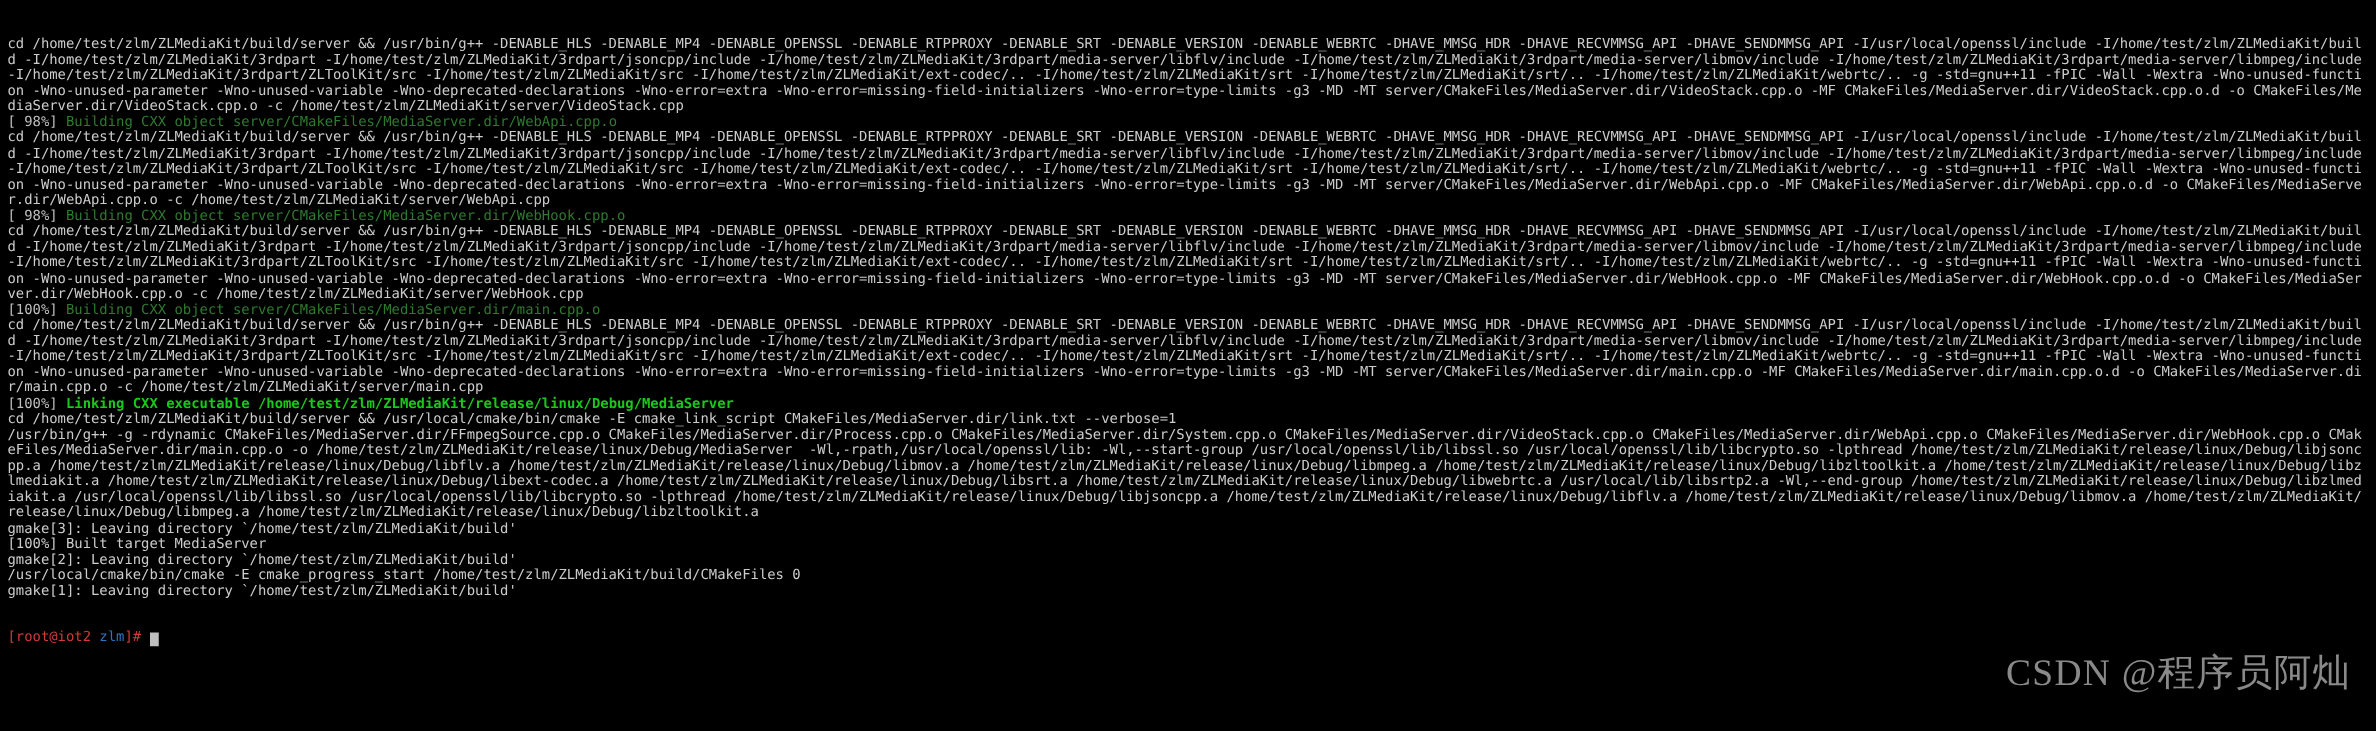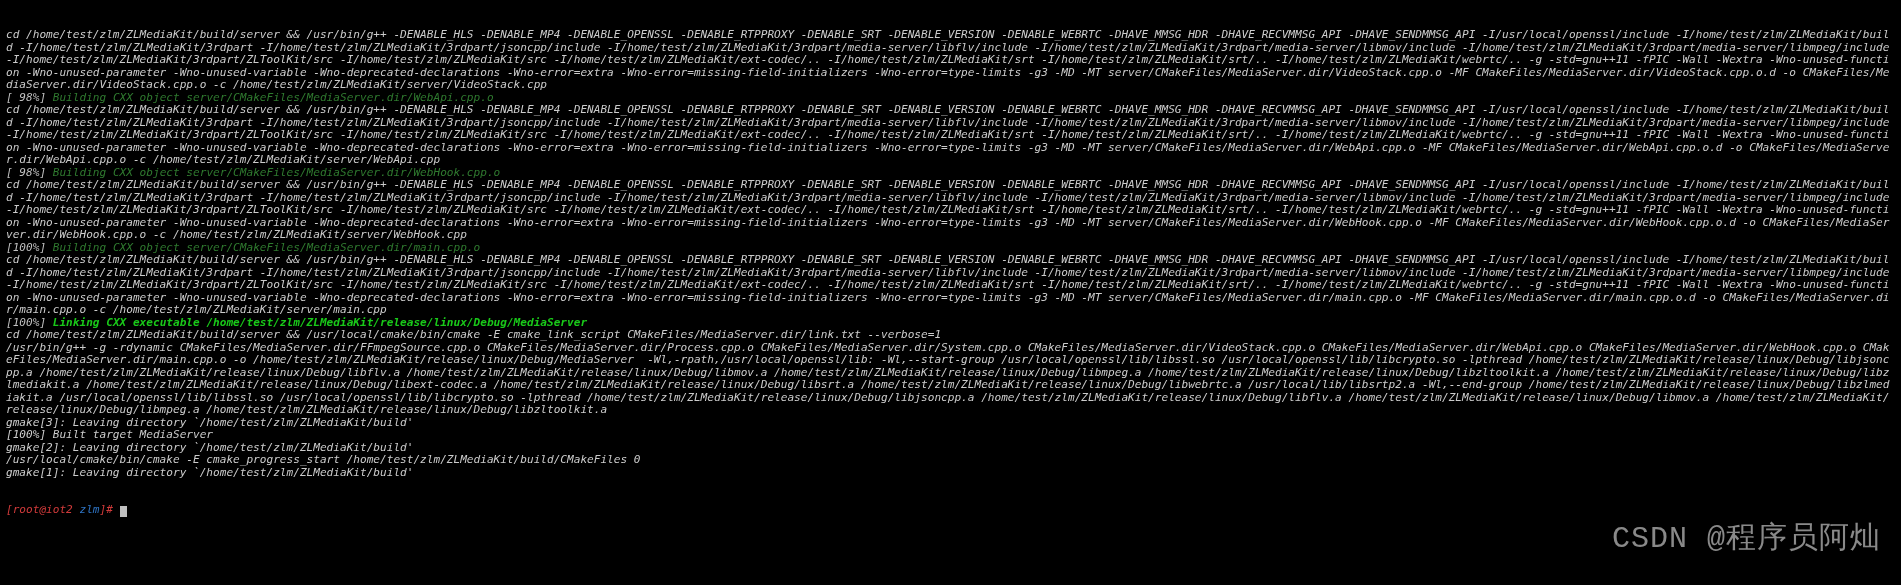--- a/index.html
+++ b/index.html
@@ -20,7 +20,7 @@
     white-space: pre-wrap;
     word-break: break-all;
   }
-  .line { display: block; font-style: italic; }
+  .line { display: block; }
   .pct-gray { color: #bfbfbf; }
   .build { color: #2f7a2f; }
   .link { color: #19c919; font-weight: bold; }

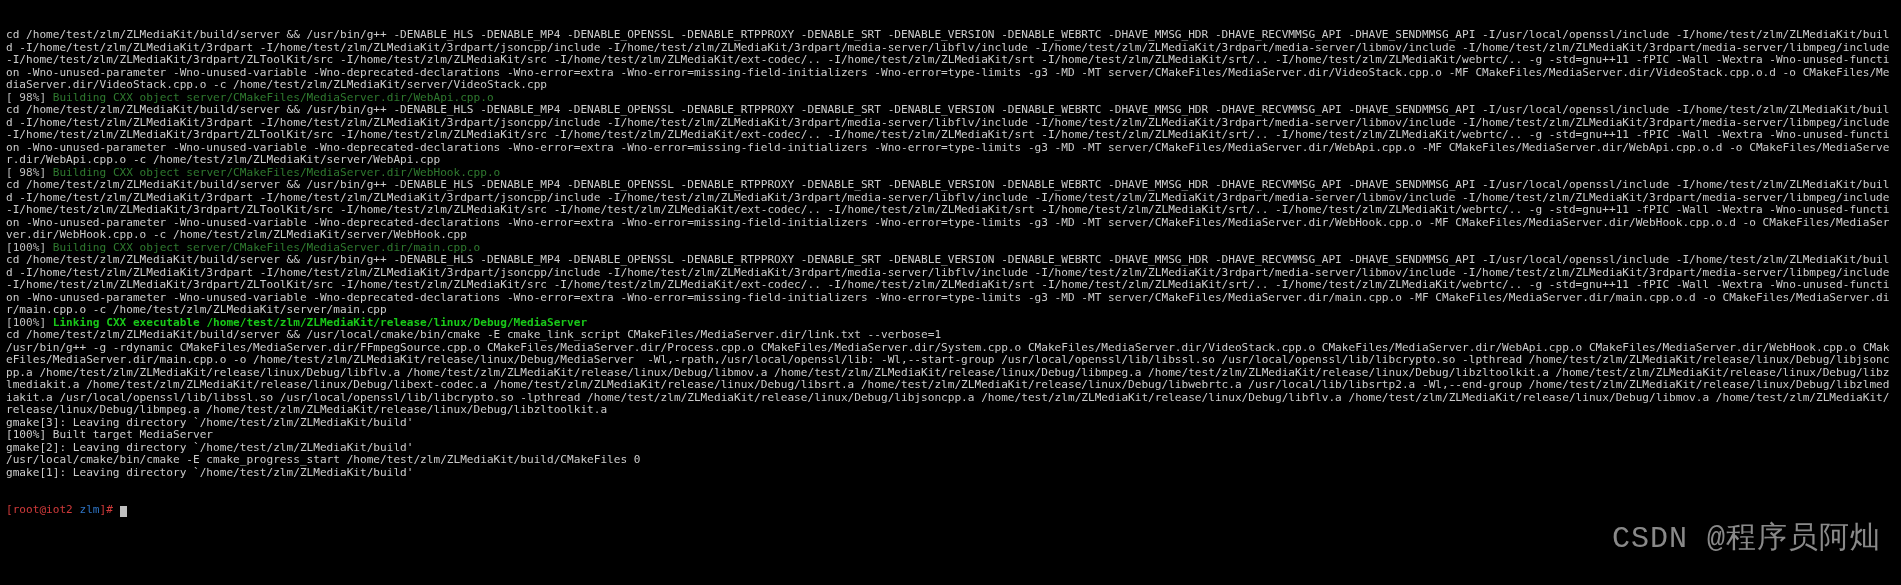--- a/index.html
+++ b/index.html
@@ -37,7 +37,7 @@
     position: absolute;
     right: 20px;
     bottom: 40px;
-    font-family: Liberation Mono, monospace;
+    font-family: Liberation Serif, serif;
     font-size: 30px;
     color: rgba(210,210,210,0.65);
     letter-spacing: 1px;

